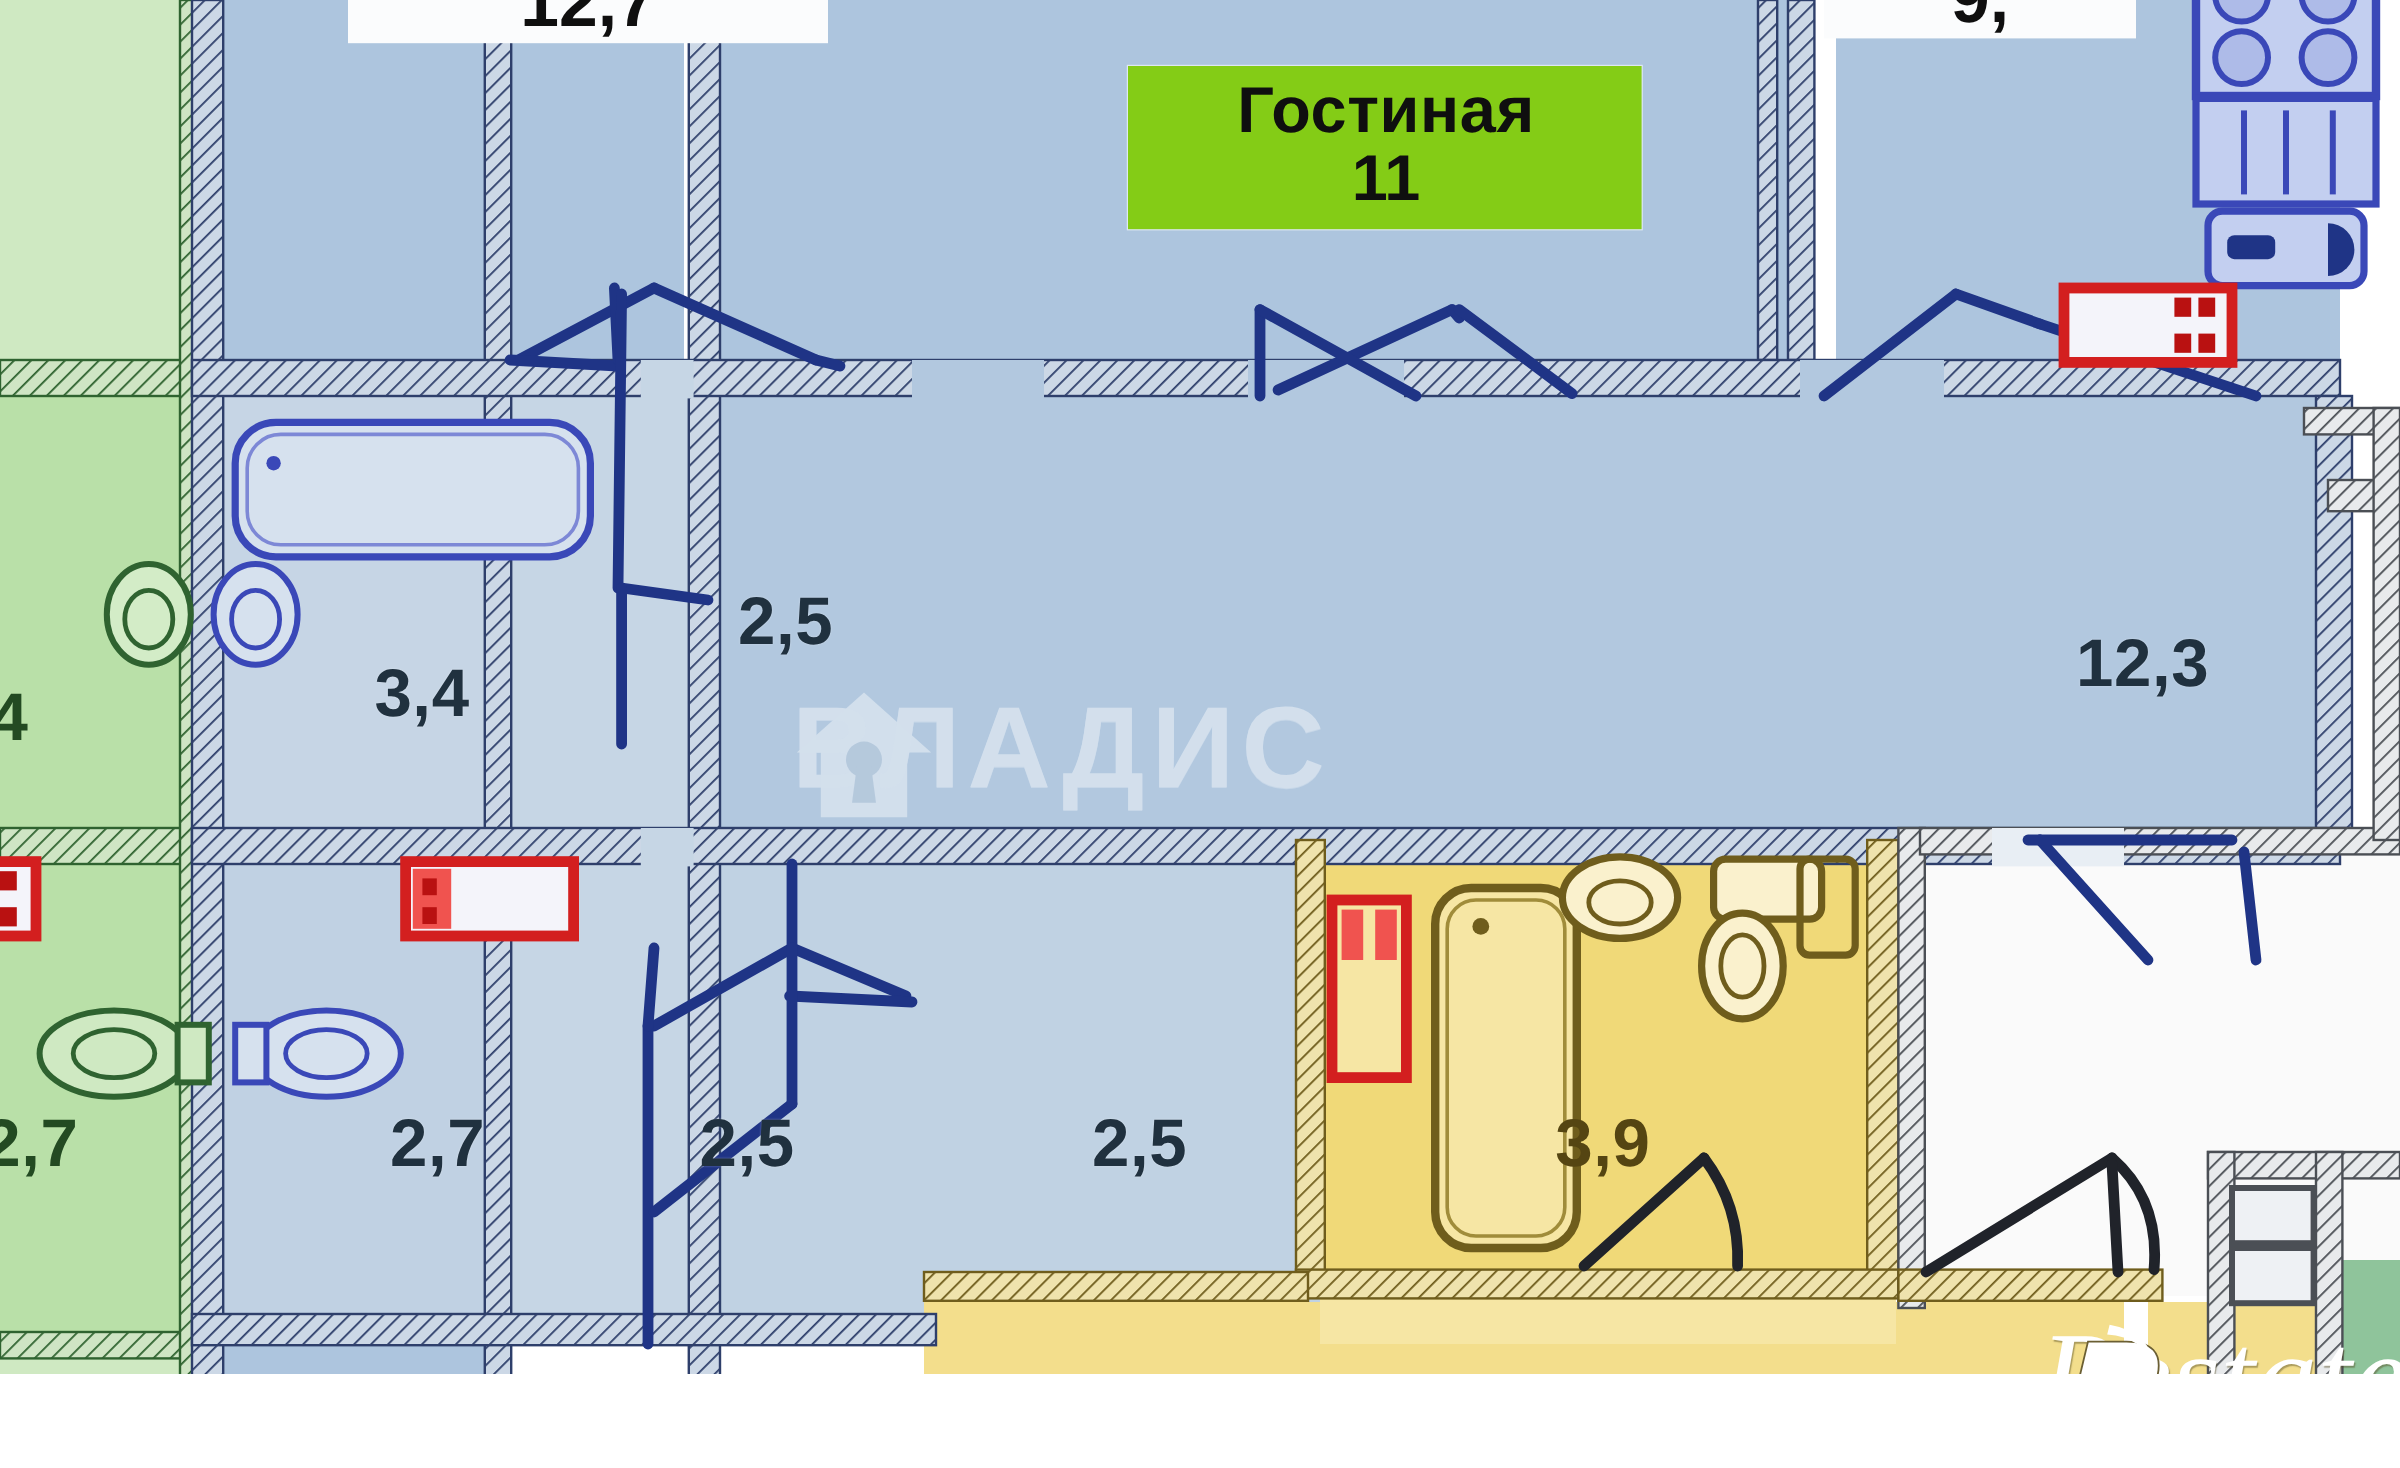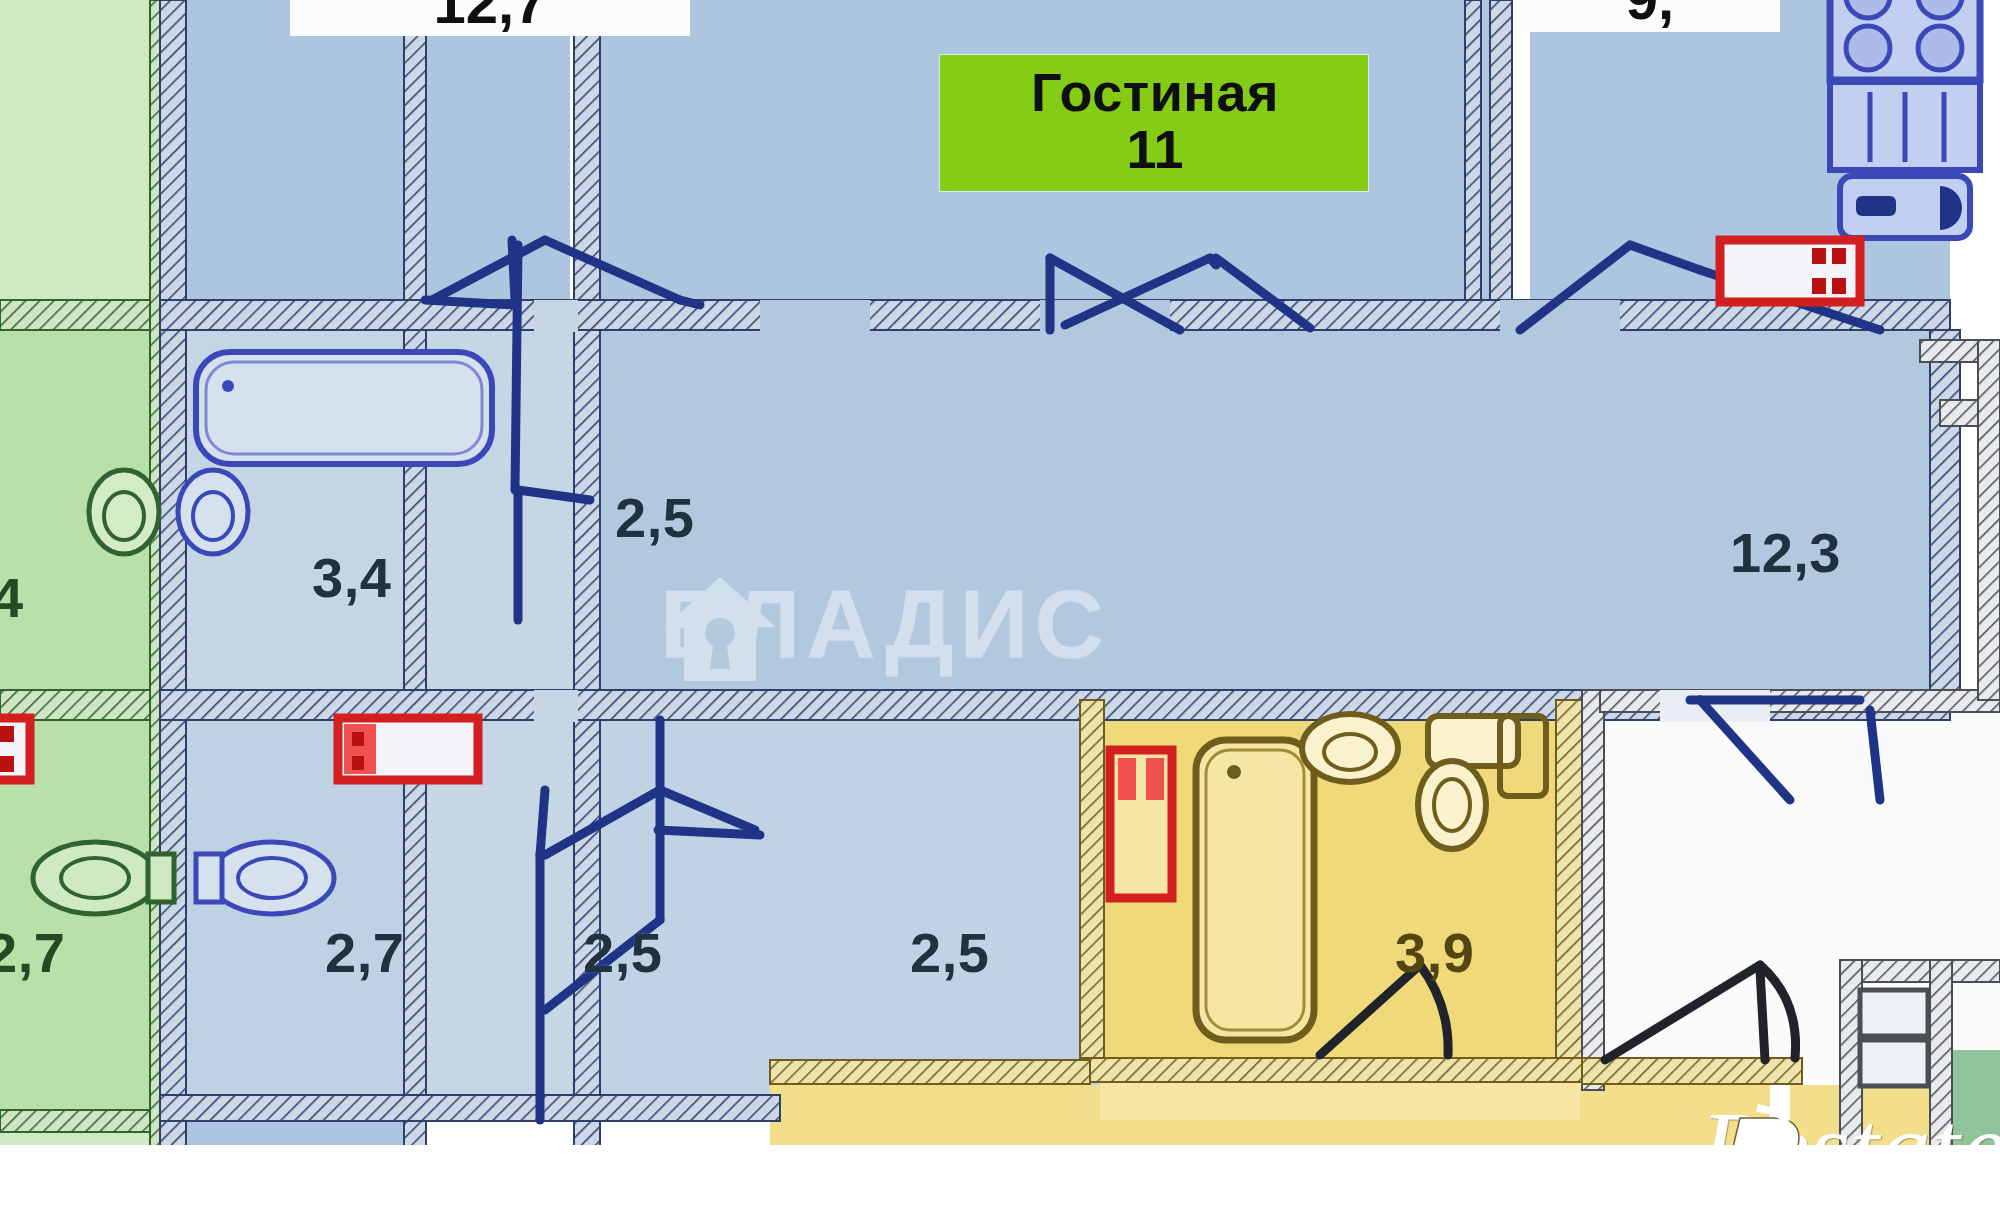--- a/index.html
+++ b/index.html
@@ -337,7 +337,7 @@
     <span>2,5</span>
   </div>
 
-  <div class="lbl num-olive" style="left:1395px;top:920px;">
+  <div class="lbl num-olive" style="left:1296px;top:920px;">
     <span>3,9</span>
   </div>
 

